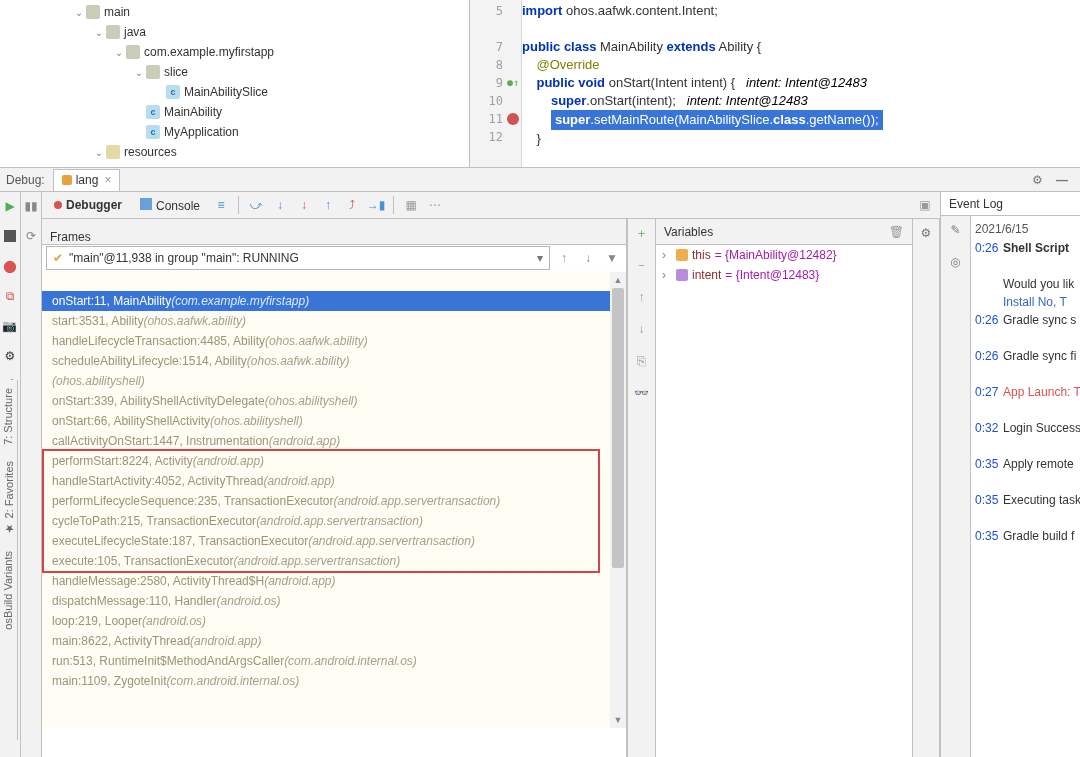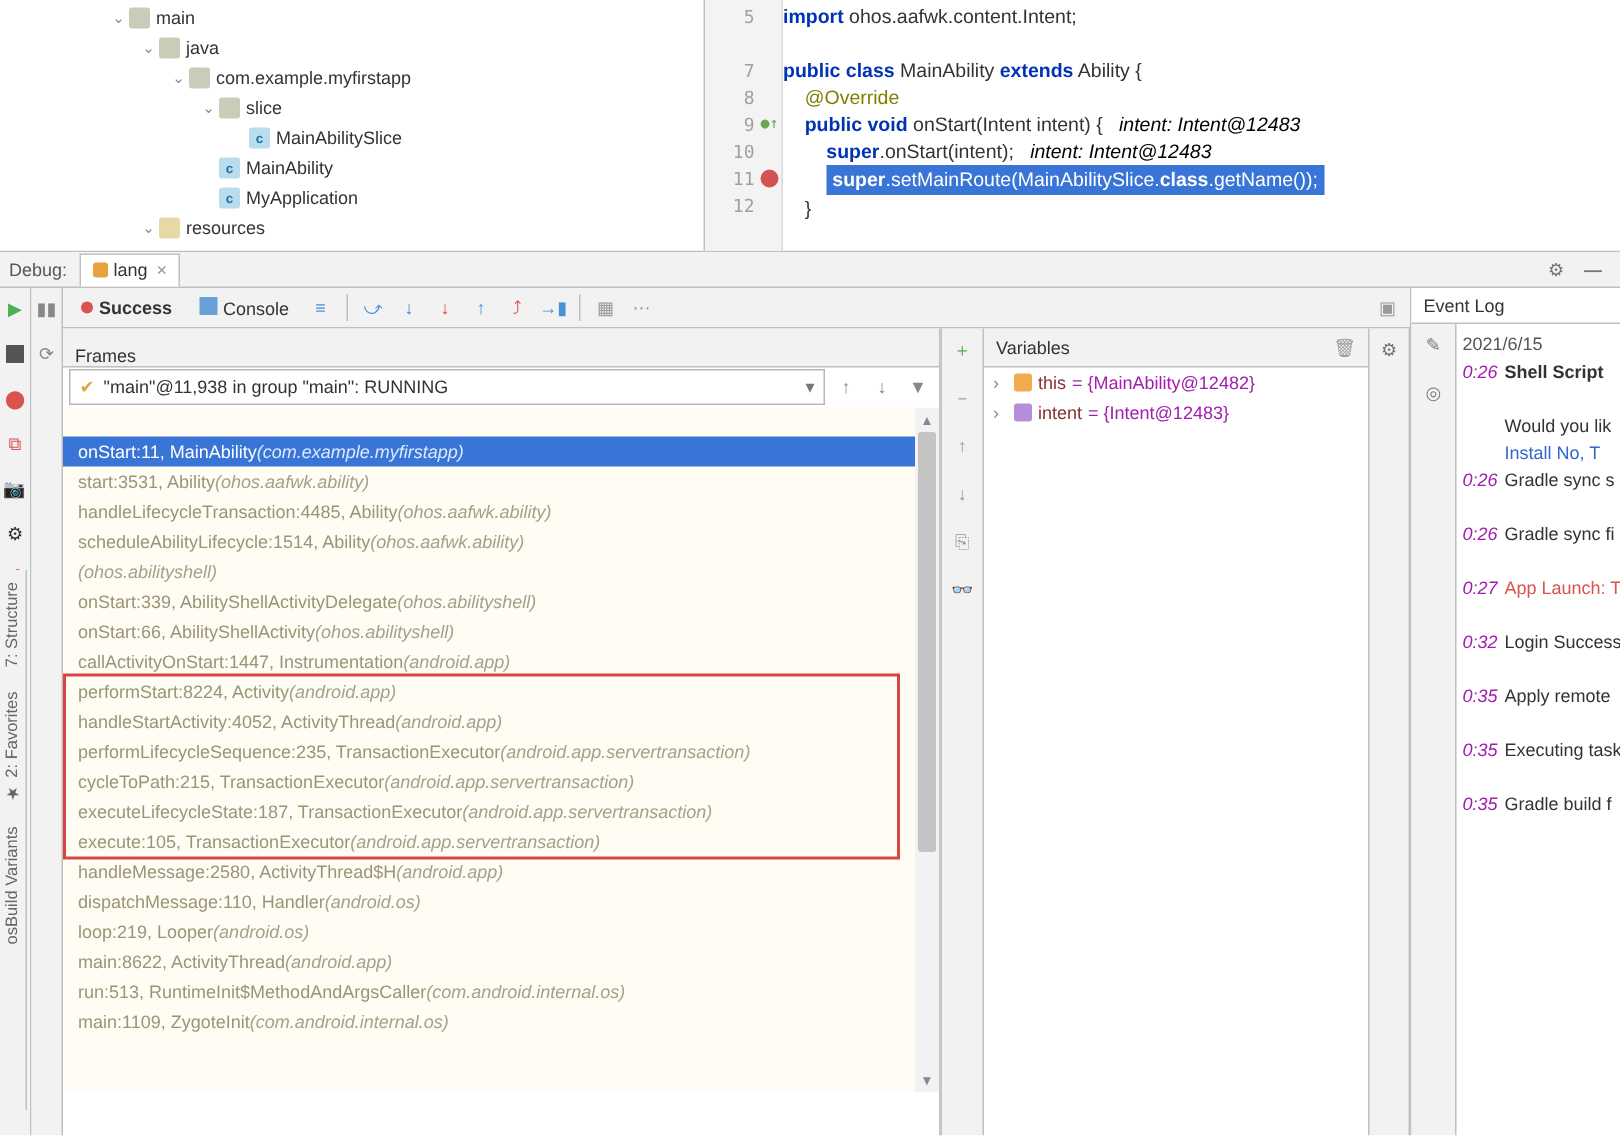--- a/index.html
+++ b/index.html
@@ -180,7 +180,7 @@
   </div>
   <div class="main-lower">
     <div class="toolbar2">
-      <span class="tb-tab"><span style="width:8px;height:8px;background:#d9534f;border-radius:50%;display:inline-block;margin-right:4px"></span><span>Success</span></span>
+      <span class="tb-tab"><span style="width:8px;height:8px;background:#d9534f;border-radius:50%;display:inline-block;margin-right:4px"></span><span>Debugger</span></span>
       <span class="tb-tab2"><span class="ticon2"></span><span>Console</span></span>
       <span class="tbicon">≡</span>
       <span class="sep"></span>

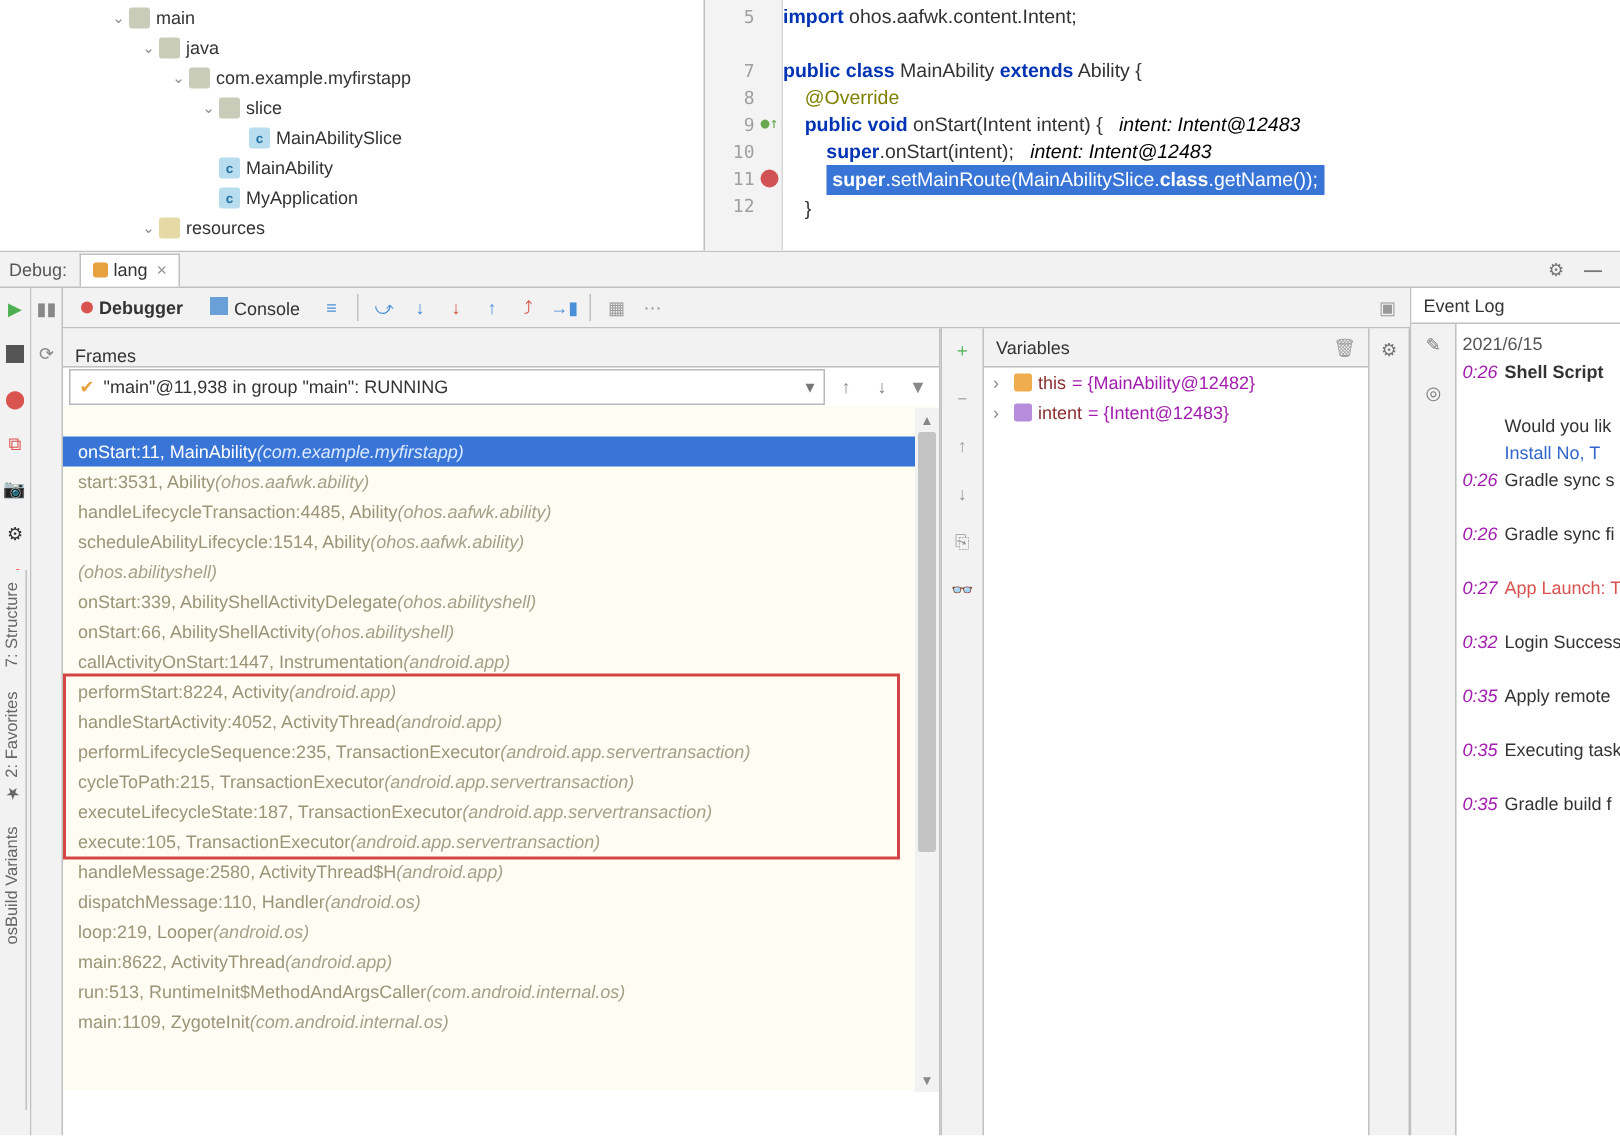--- a/index.html
+++ b/index.html
@@ -76,7 +76,7 @@
   .evlist { flex: 1; padding: 6px 4px; overflow: hidden; }
   .evdate { color: #555; margin-bottom: 4px; }
   .evrow { display: flex; margin-bottom: 2px; line-height: 16px; }
-  .evtime { color: #a21caf; width: 28px; flex-shrink: 0; font-style: italic; }
+  .evtime { color: #1d4ed8; width: 28px; flex-shrink: 0; }
   .evtxt { color: #333; white-space: nowrap; }
   .evtxt.red { color: #d9534f; }
   .evlink { color: #3366cc; cursor: pointer; }

